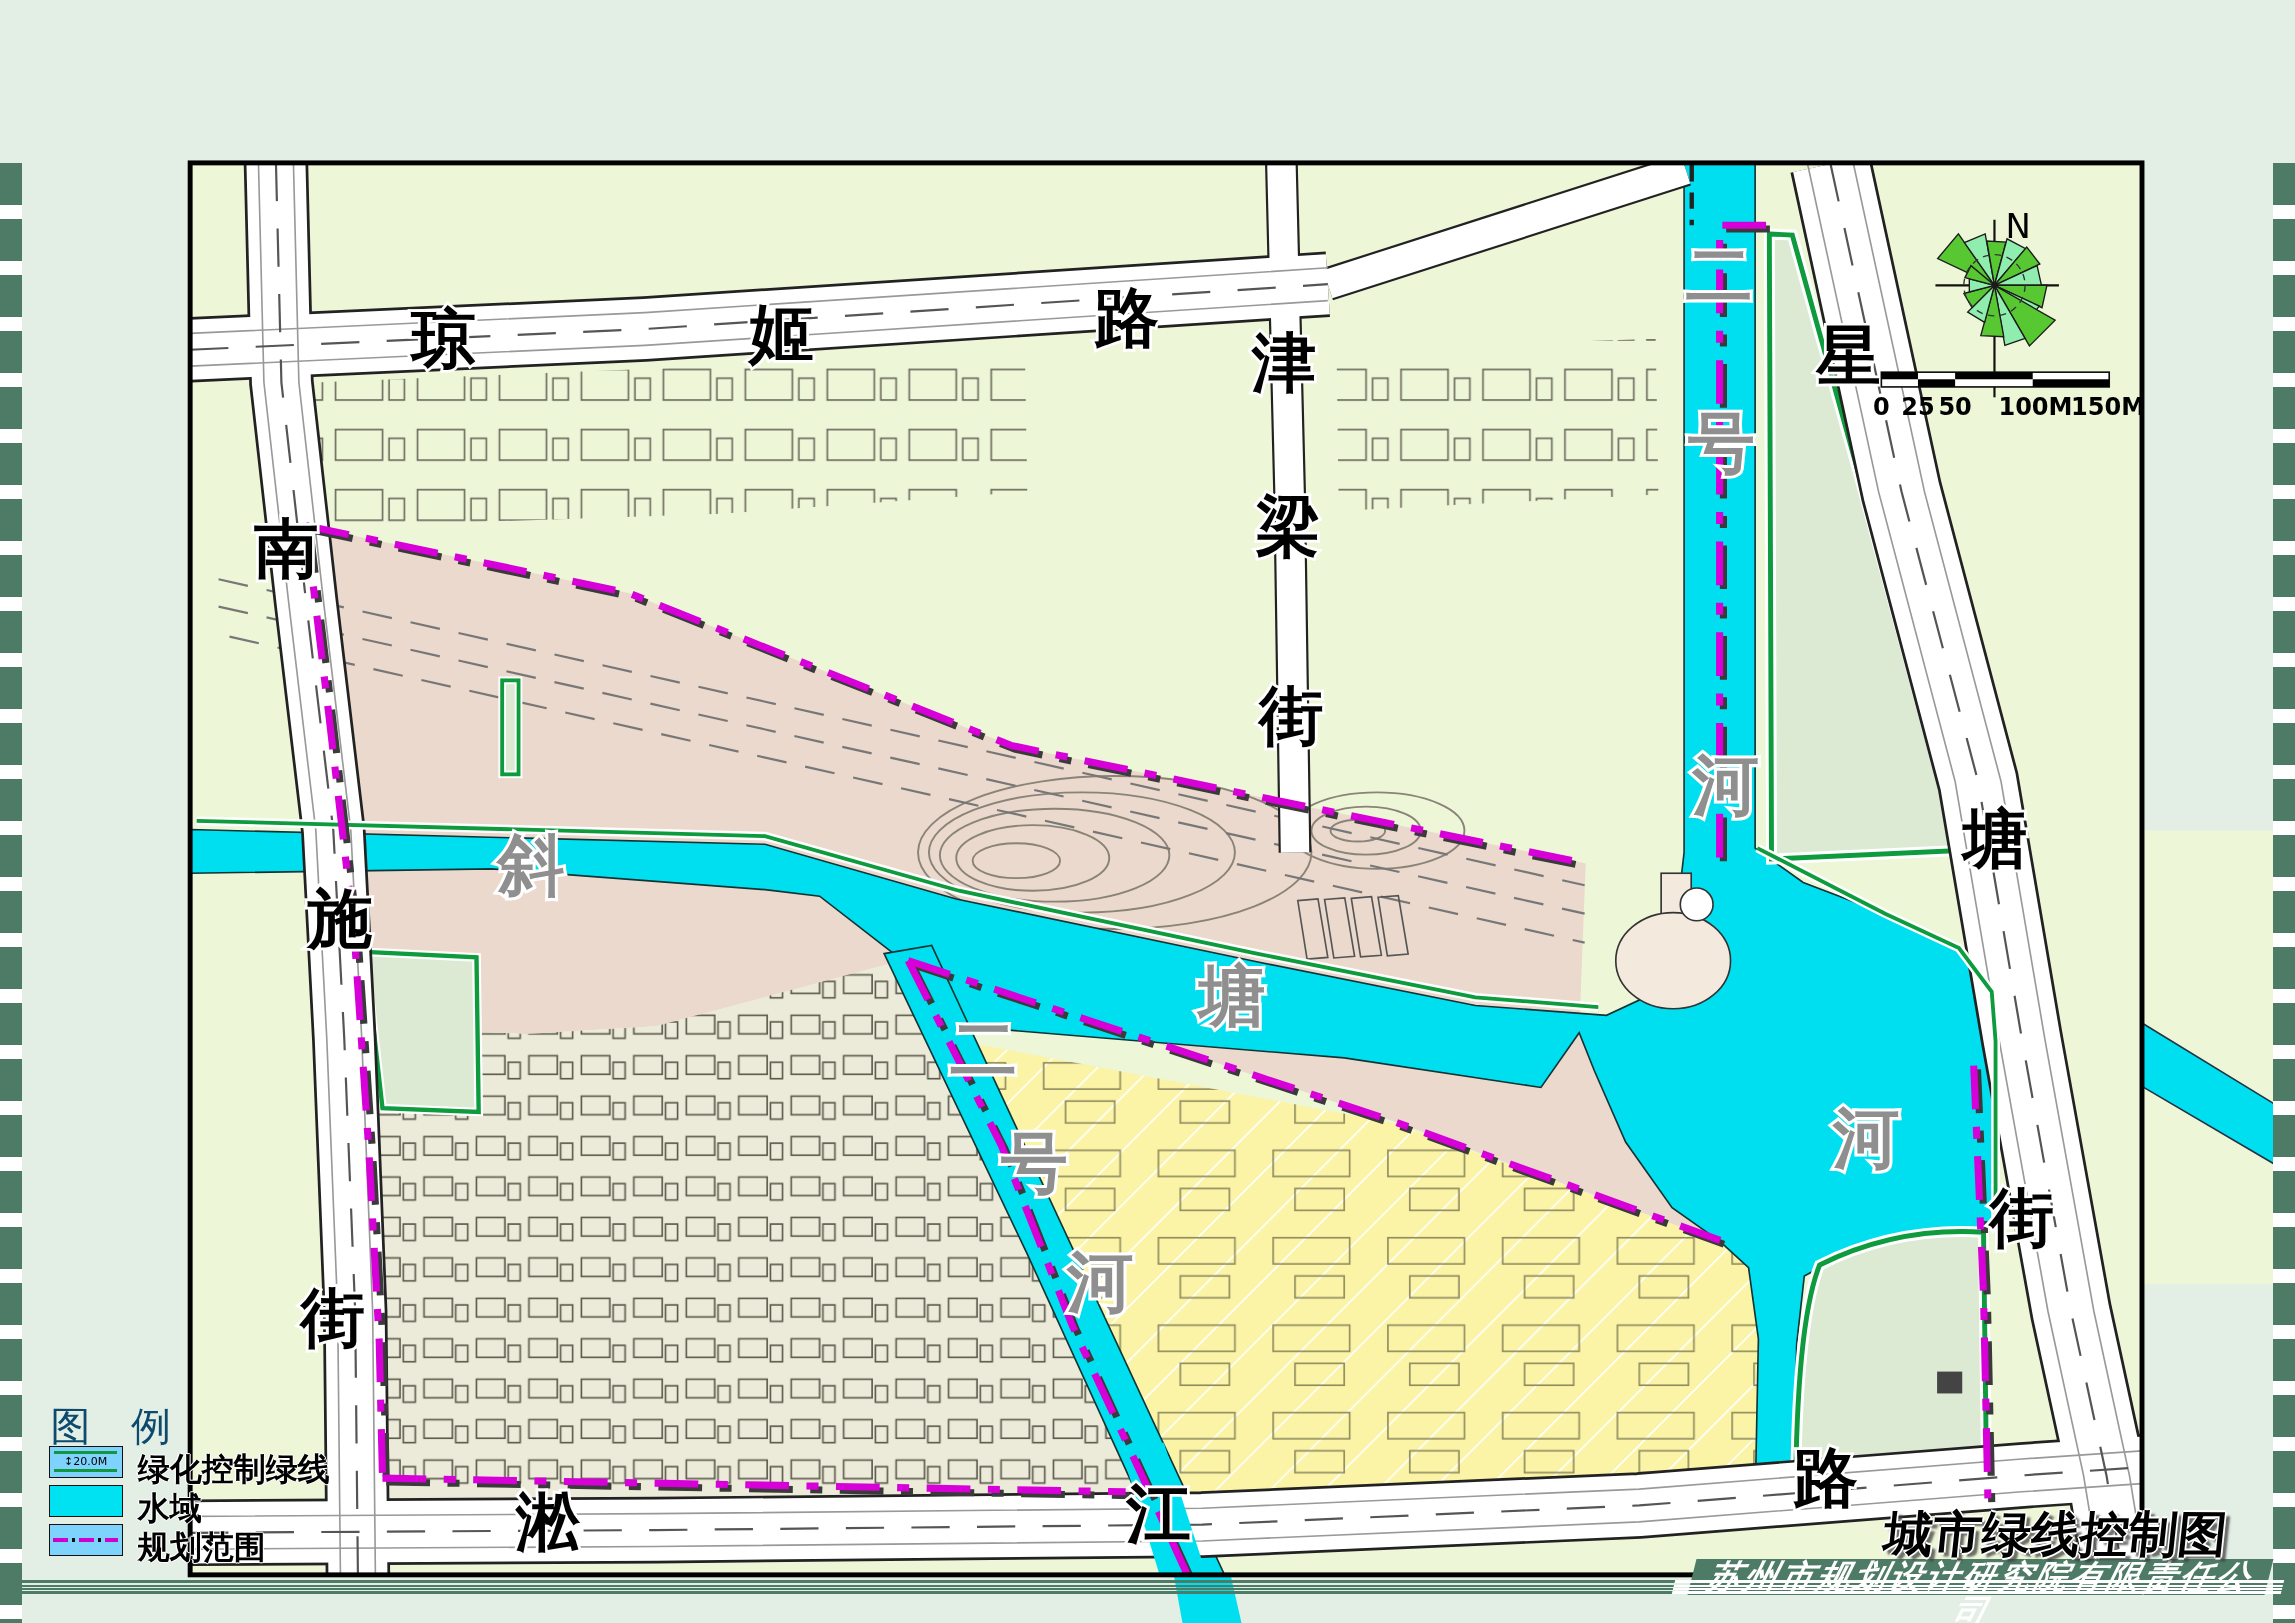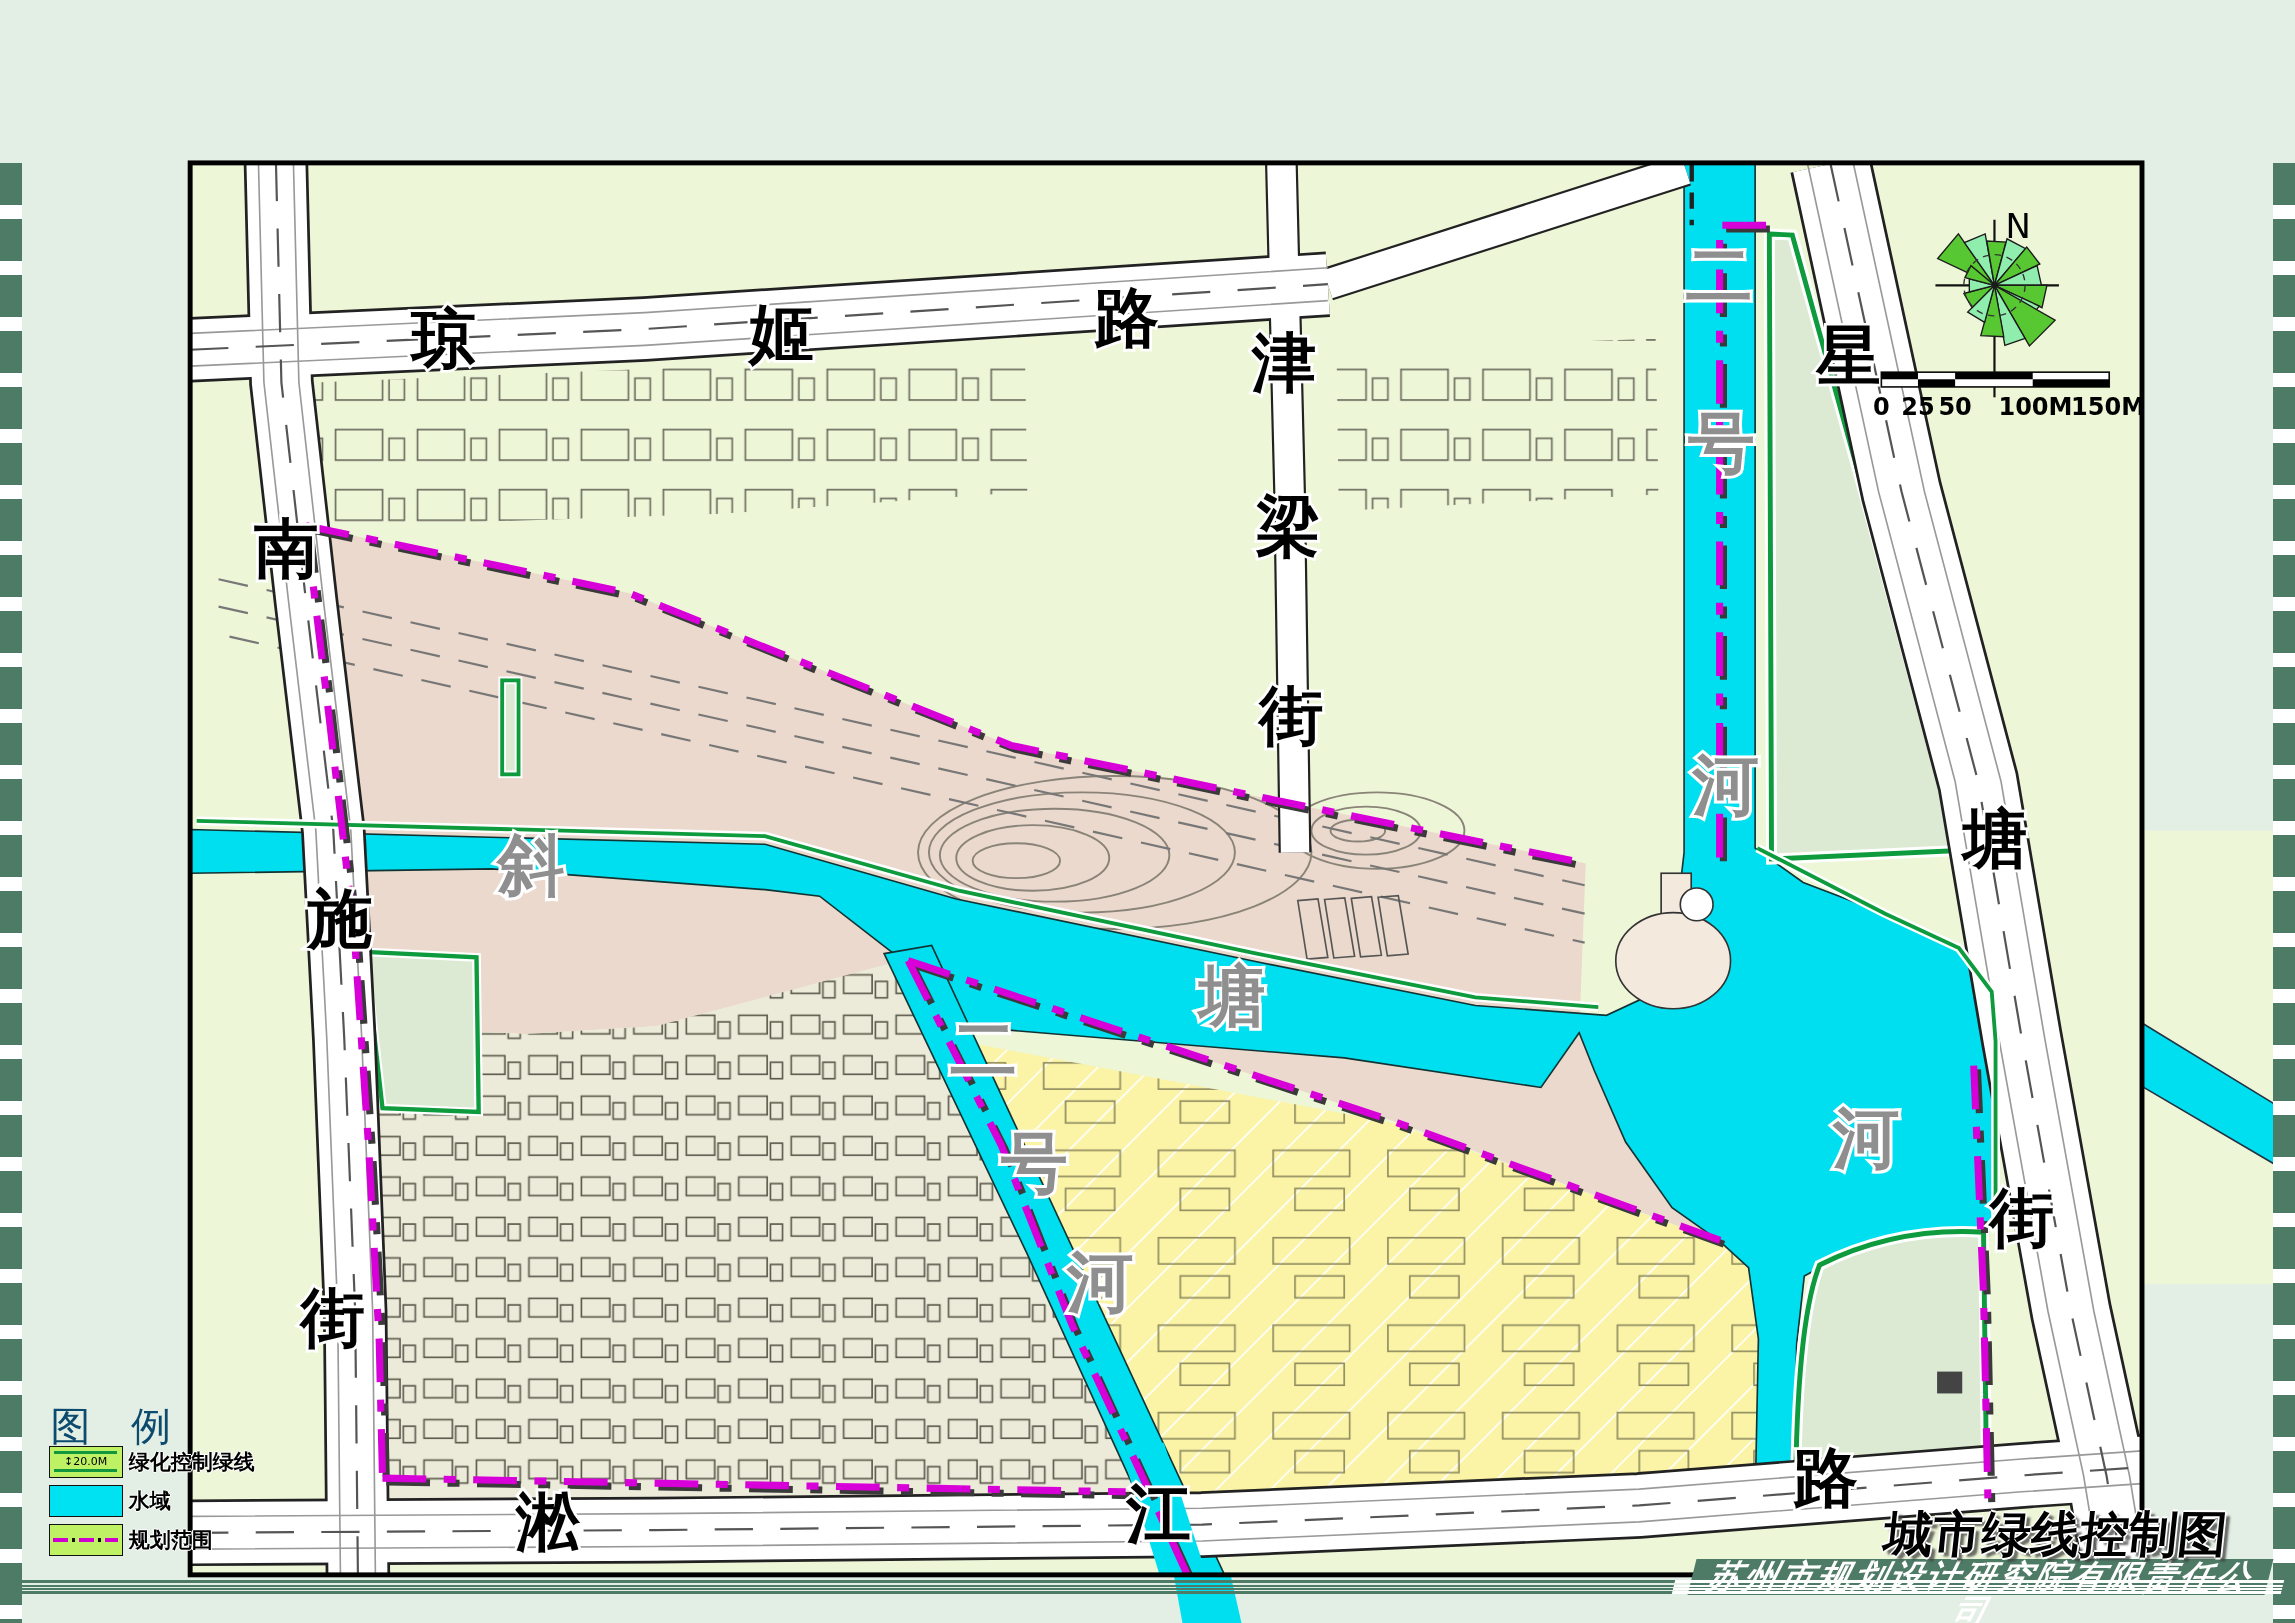--- a/index.html
+++ b/index.html
@@ -42,7 +42,7 @@
   .legend-title{position:absolute;left:4.4px;top:5.5px;font-size:40px;font-weight:normal;color:#0c4a6e;
         letter-spacing:14px;white-space:pre;}
   .lrow{position:absolute;left:2.7px;height:31px;}
-  .lbox{position:absolute;left:0;top:0;width:72px;height:29.5px;background:#bef264;border:1.6px solid #111;}
+  .lbox{position:absolute;left:0;top:0;width:72px;height:29.5px;background:#7dd3fc;border:1.6px solid #111;}
   .llabel{position:absolute;left:80px;top:2.2px;font-size:21px;font-weight:bold;color:#000;white-space:nowrap;
         text-shadow:1.1px 0 0 #fff,-1.1px 0 0 #fff,0 1.1px 0 #fff,0 -1.1px 0 #fff;}
   .gline{position:absolute;left:4.4px;right:4.4px;height:2.7px;background:#12963e;}

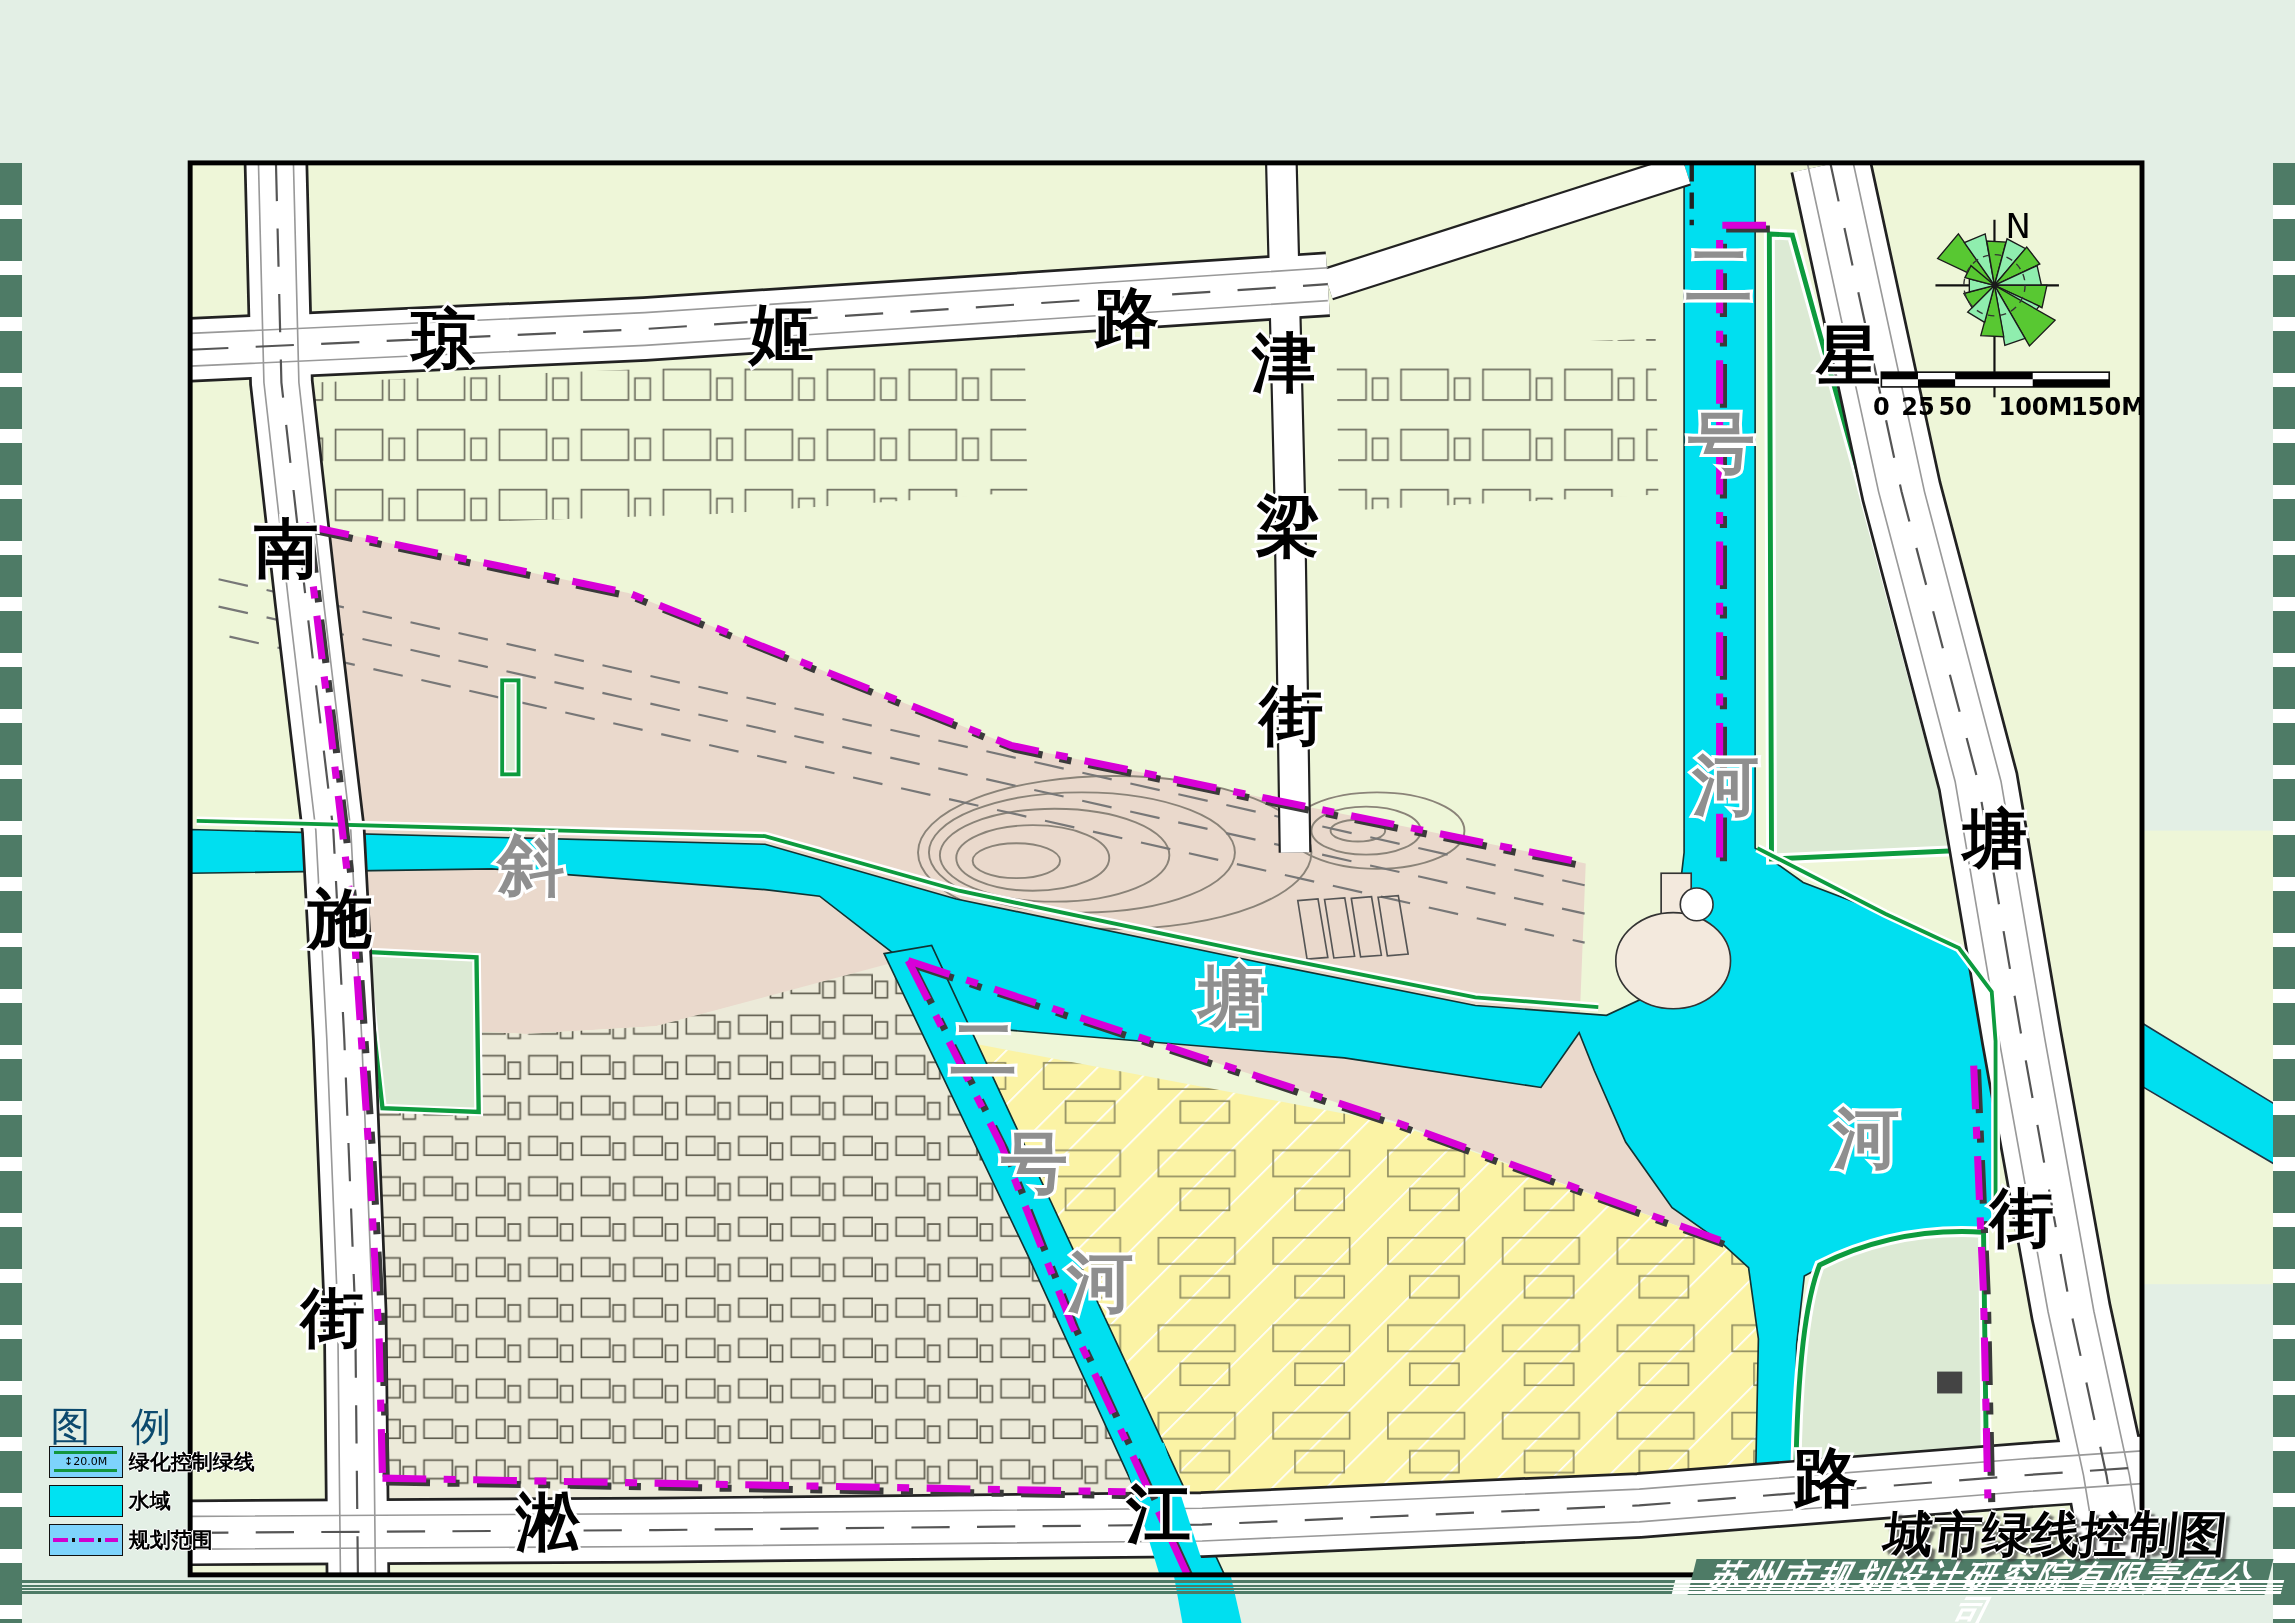--- a/index.html
+++ b/index.html
@@ -43,7 +43,7 @@
         letter-spacing:14px;white-space:pre;}
   .lrow{position:absolute;left:2.7px;height:31px;}
   .lbox{position:absolute;left:0;top:0;width:72px;height:29.5px;background:#7dd3fc;border:1.6px solid #111;}
-  .llabel{position:absolute;left:80px;top:2.2px;font-size:21px;font-weight:bold;color:#000;white-space:nowrap;
+  .llabel{position:absolute;left:89px;top:2.2px;font-size:32px;font-weight:bold;color:#000;white-space:nowrap;
         text-shadow:1.1px 0 0 #fff,-1.1px 0 0 #fff,0 1.1px 0 #fff,0 -1.1px 0 #fff;}
   .gline{position:absolute;left:4.4px;right:4.4px;height:2.7px;background:#12963e;}
   .lnote{position:absolute;left:0;right:0;top:7.7px;text-align:center;font-size:11px;color:#000;}

